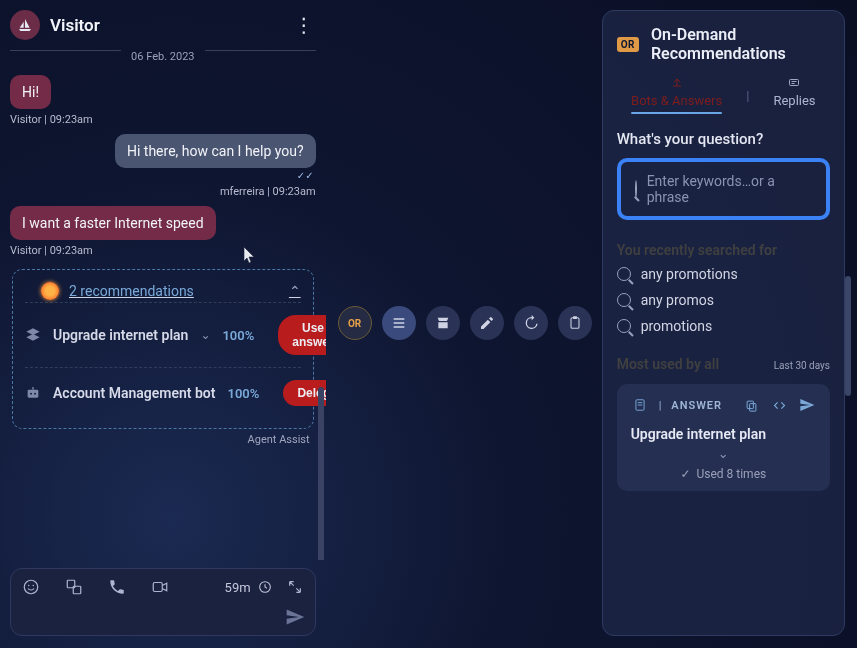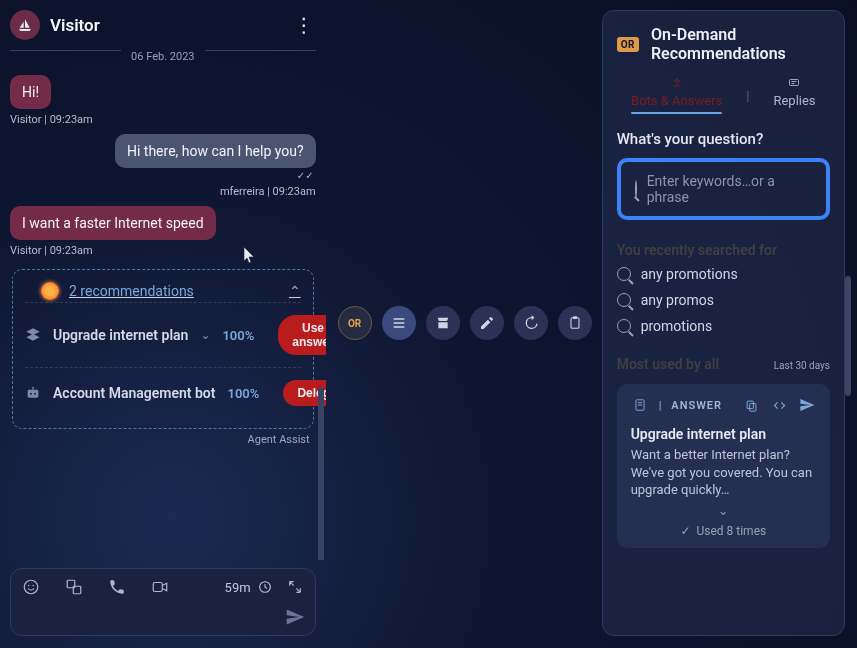--- a/index.html
+++ b/index.html
@@ -329,7 +329,6 @@
           </span>
       </div>
       <div class="a-title">Upgrade internet plan</div>
-      <div class="a-body">Want a better Internet plan? We've got you covered. You can upgrade quickly…</div>
       <div class="a-expand">⌄</div>
       <div class="a-used">
         <span>✓</span>

